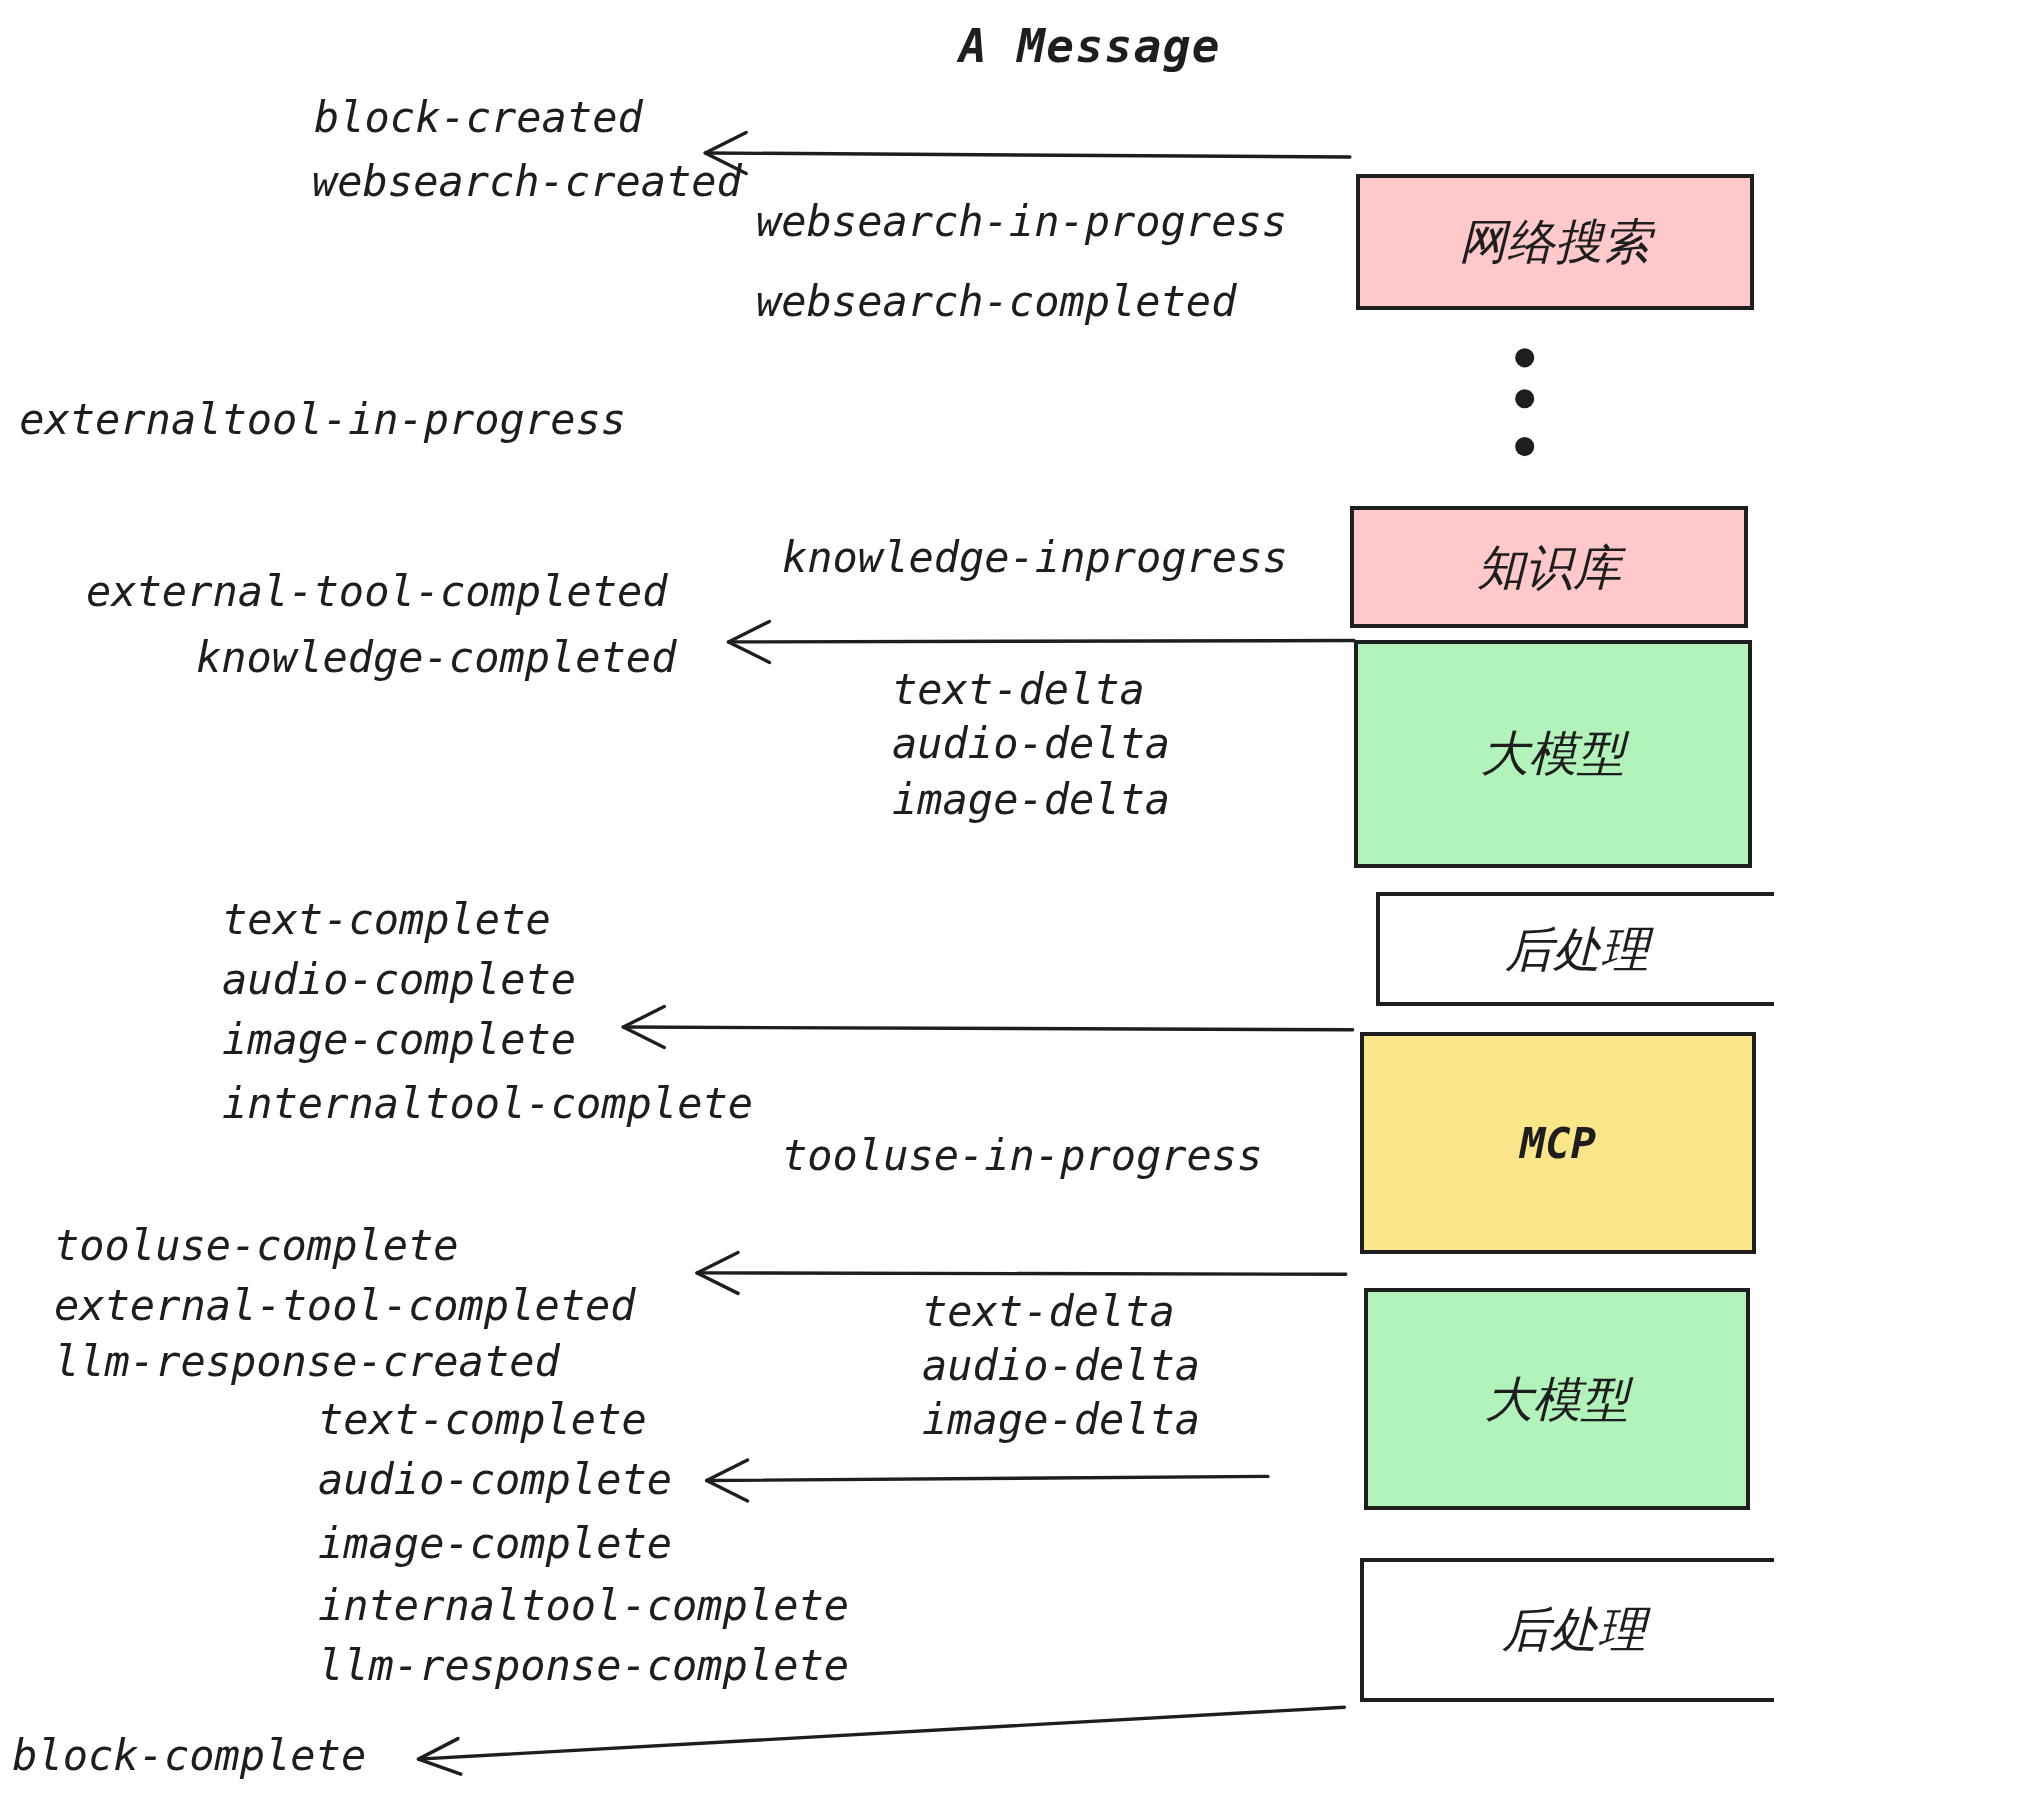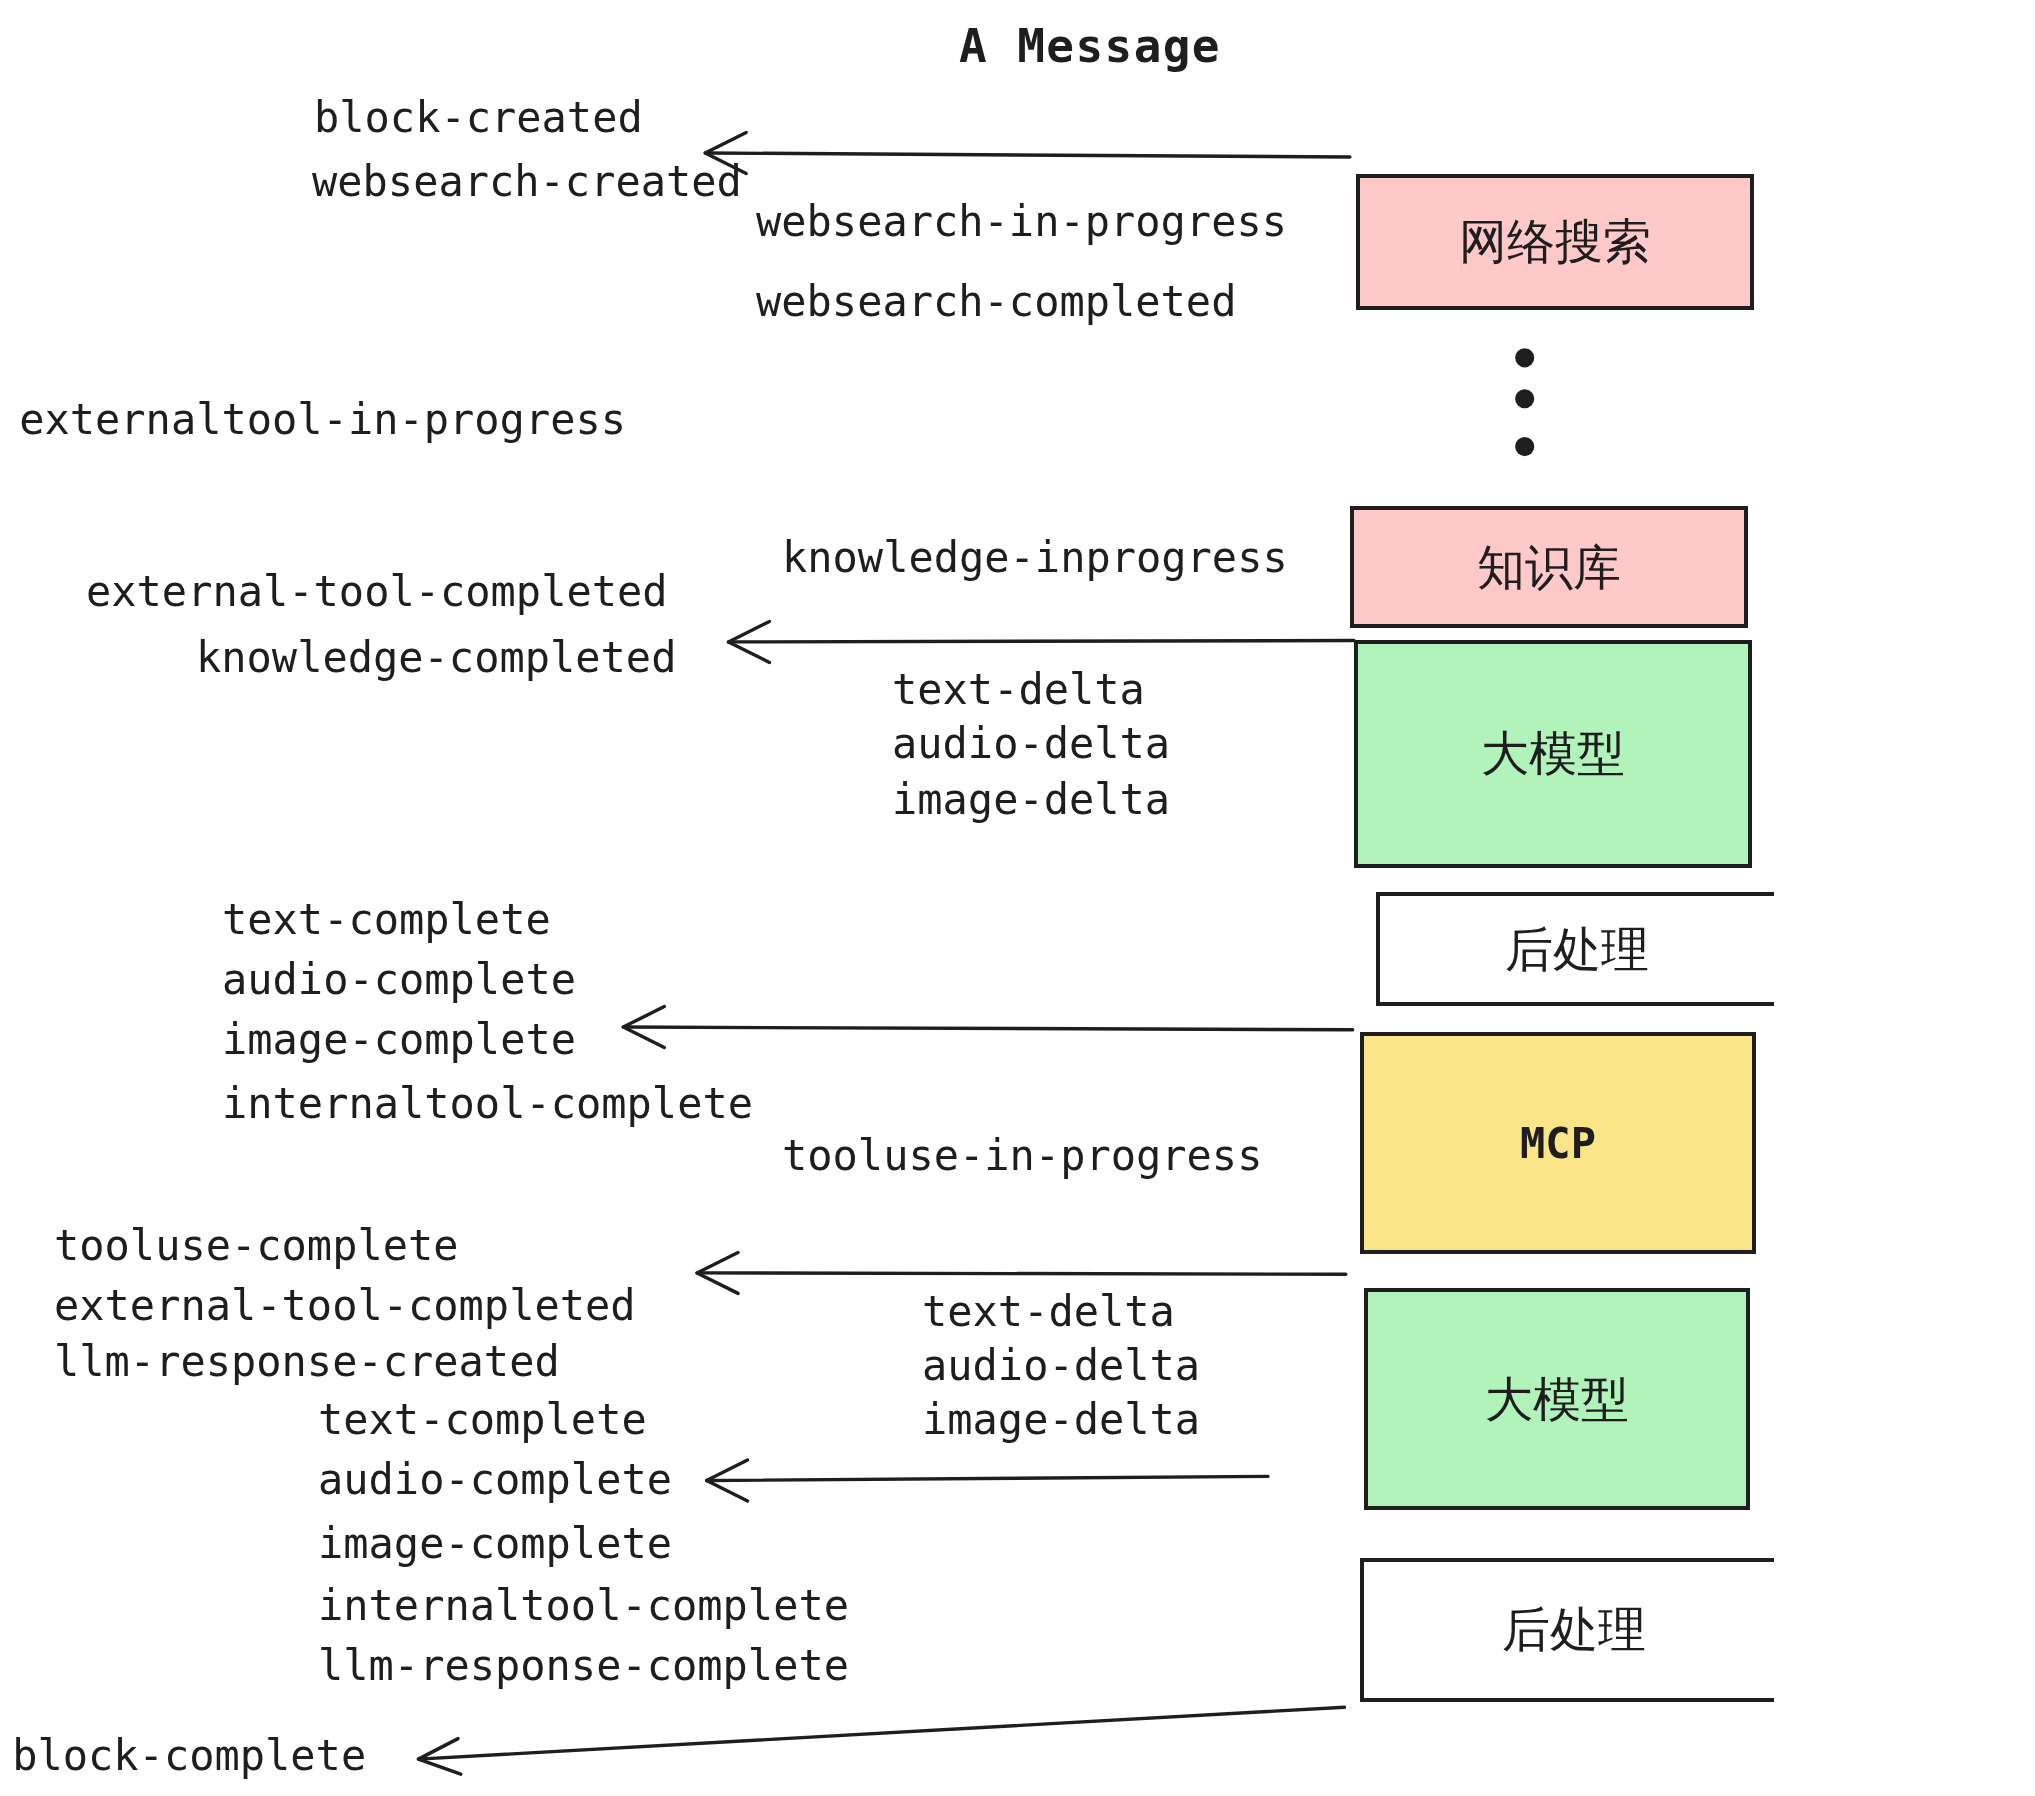--- a/index.html
+++ b/index.html
@@ -3,7 +3,7 @@
 <meta charset="utf-8">
 <style>
   html,body{margin:0;padding:0;background:#ffffff;}
-  .viewport{width:1774px;height:1796px;overflow:hidden;background:#ffffff;}
+  .viewport{width:1774px;height:1796px;overflow:hidden;background:#ffffff;font-style:italic;}
   .scale{transform:scale(2);transform-origin:0 0;}
   .canvas{
     position:relative;width:1018px;height:898px;background:#ffffff;

